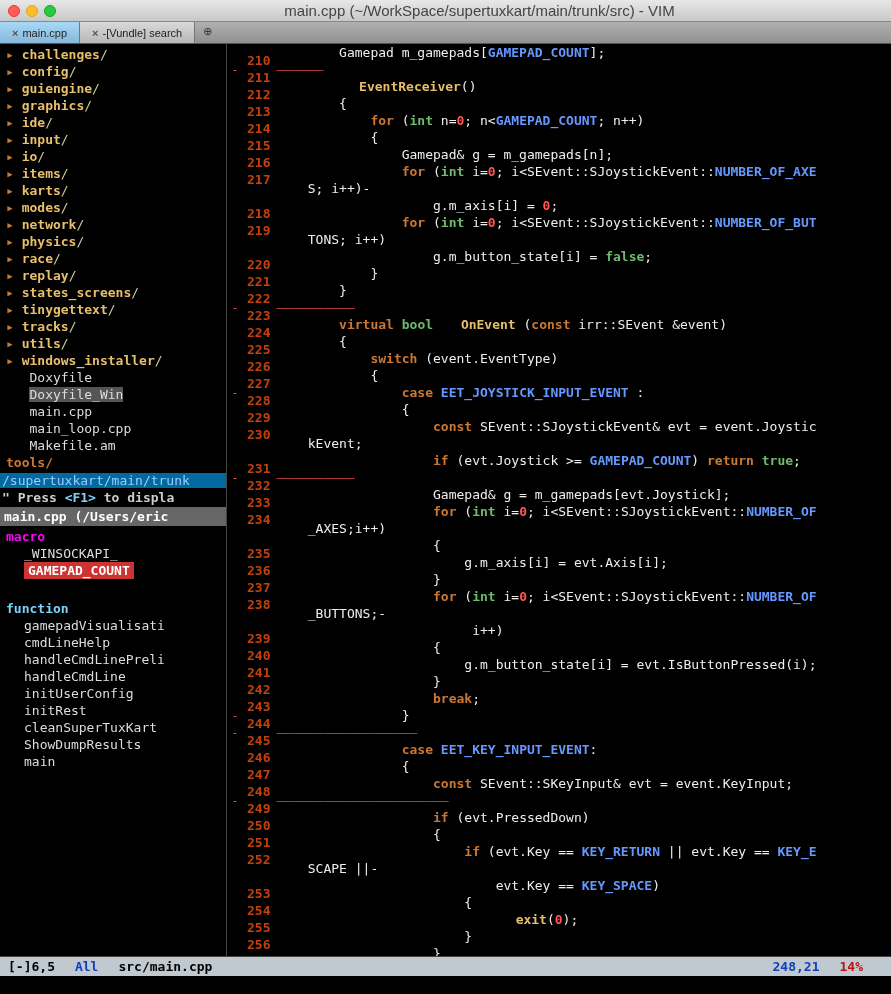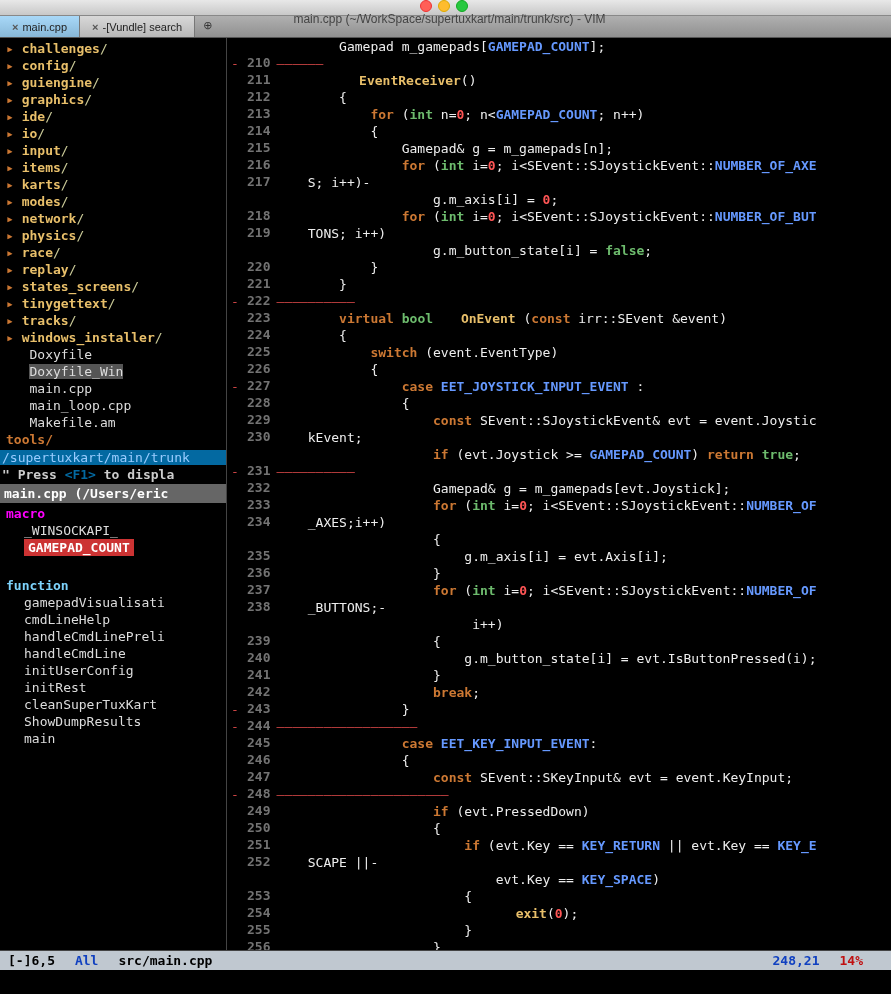--- a/index.html
+++ b/index.html
@@ -14,7 +14,7 @@
     position: relative;
   }
   .titlebar {
-    height: 16px;
+    height: 22px;
     background: linear-gradient(#e8e8e8, #c8c8c8);
     border-bottom: 1px solid #888;
     display: flex;
@@ -22,8 +22,7 @@
     padding-left: 8px;
     color: #333;
     font-family: "Lucida Grande", sans-serif;
-    font-size: 12px;
-    flex-direction: column;
+    font-size: 15px;
   }
   .traffic { display: flex; gap: 6px; margin-right: 12px; }
   .traffic span { width: 12px; height: 12px; border-radius: 50%; display: inline-block; }

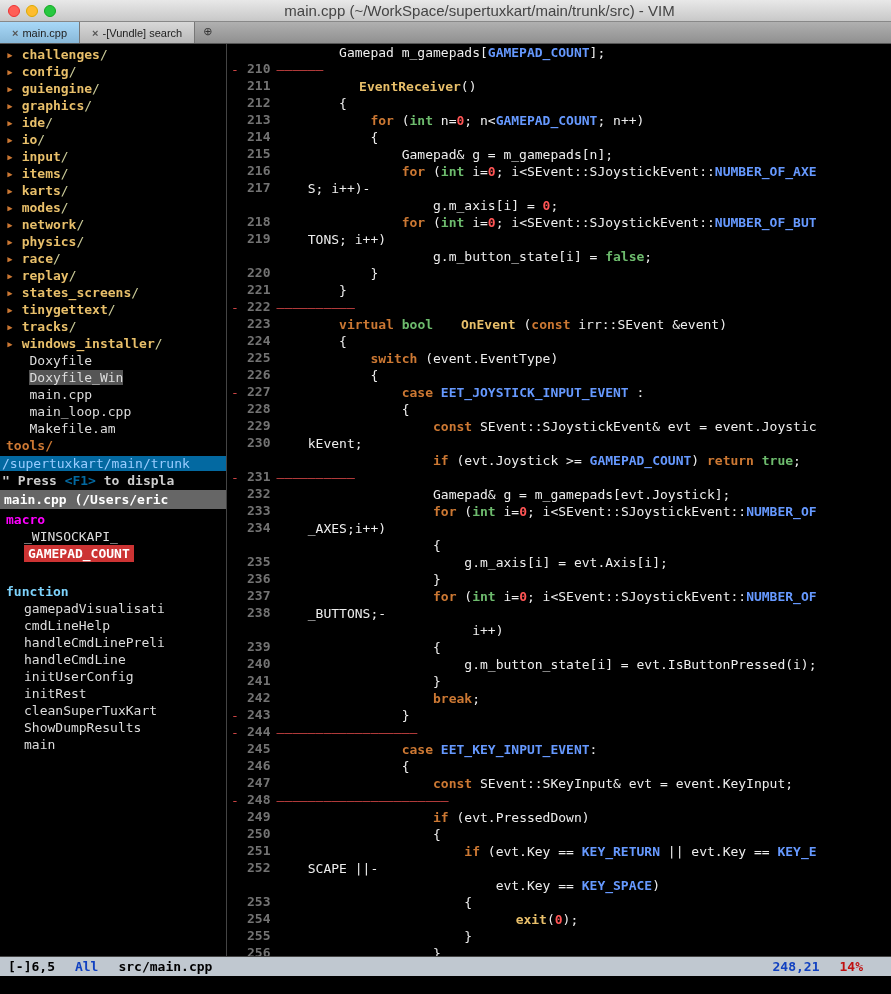--- a/index.html
+++ b/index.html
@@ -71,7 +71,7 @@
   .tagbar .item.hot { background: #cc3333; color: #fff; font-weight: bold; display: inline-block; padding: 0 4px; margin-left: 18px; }
   .code-col { flex: 1; background: #000; overflow: hidden; position: relative; }
   .code-area { display: flex; font-size: 13px; line-height: 17px; }
-  .lnums { background: #000; color: #737373; text-align: right; padding: 16px 6px 0 4px; font-weight: bold; }
+  .lnums { background: #000; color: #c2410c; text-align: right; padding: 8px 6px 0 4px; font-weight: bold; }
   .lnums div { height: 17px; }
   .codelines { flex:1; white-space: pre; overflow: hidden; }
   .codelines div { height: 17px; }

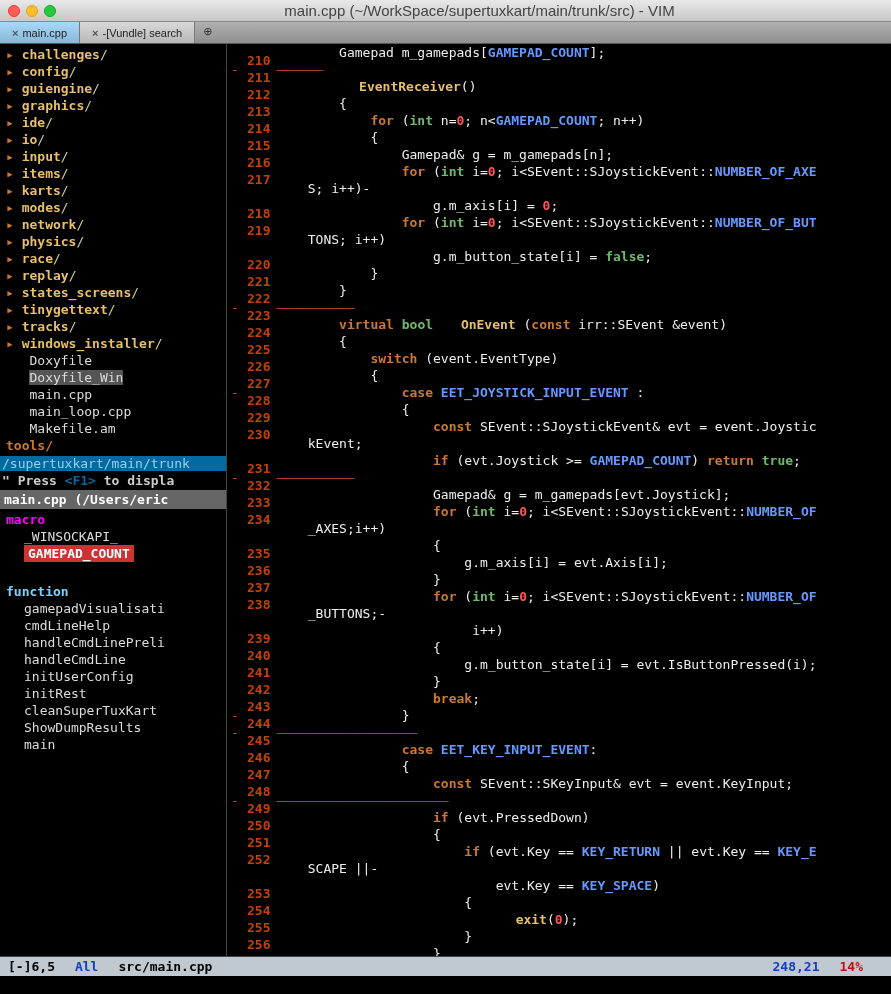--- a/index.html
+++ b/index.html
@@ -134,8 +134,8 @@
         <div class="entry"><span class="arrow">▸ </span><span class="dir">guiengine</span><span class="slash">/</span></div>
         <div class="entry"><span class="arrow">▸ </span><span class="dir">graphics</span><span class="slash">/</span></div>
         <div class="entry"><span class="arrow">▸ </span><span class="dir">ide</span><span class="slash">/</span></div>
+        <div class="entry"><span class="arrow">▸ </span><span class="dir">input</span><span class="slash">/</span></div>
         <div class="entry"><span class="arrow">▸ </span><span class="dir">io</span><span class="slash">/</span></div>
-        <div class="entry"><span class="arrow">▸ </span><span class="dir">input</span><span class="slash">/</span></div>
         <div class="entry"><span class="arrow">▸ </span><span class="dir">items</span><span class="slash">/</span></div>
         <div class="entry"><span class="arrow">▸ </span><span class="dir">karts</span><span class="slash">/</span></div>
         <div class="entry"><span class="arrow">▸ </span><span class="dir">modes</span><span class="slash">/</span></div>

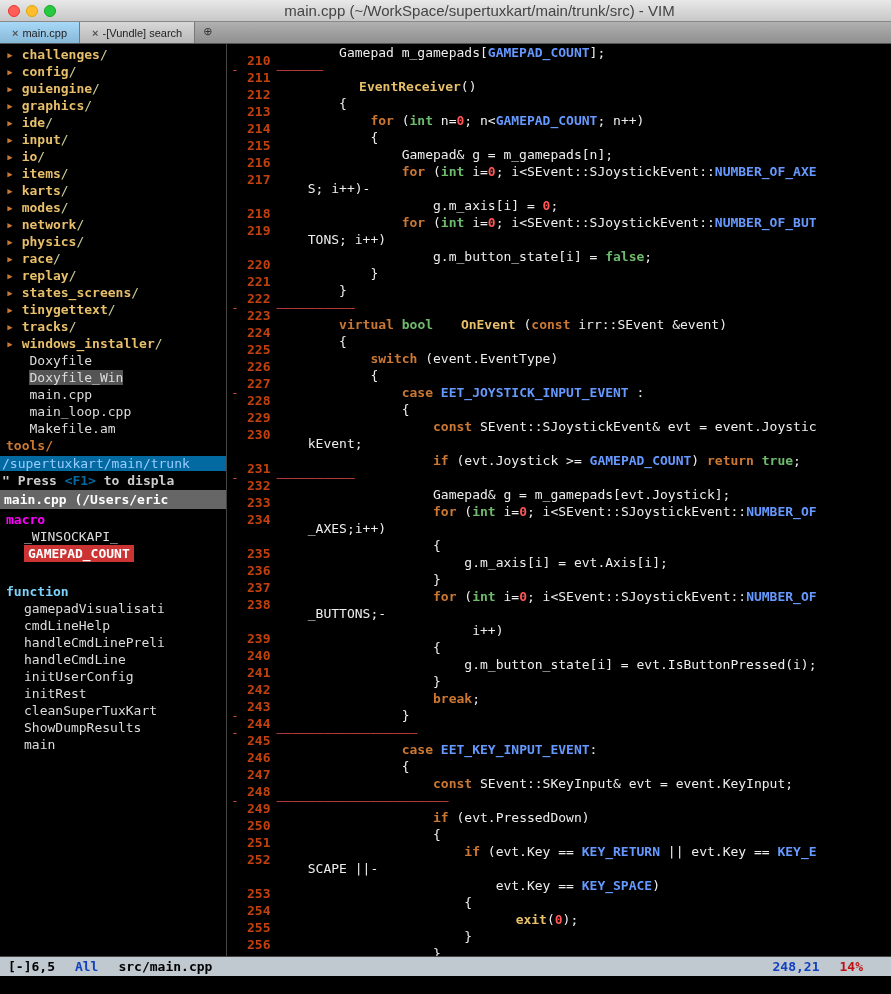--- a/index.html
+++ b/index.html
@@ -146,6 +146,7 @@
         <div class="entry"><span class="arrow">▸ </span><span class="dir">states_screens</span><span class="slash">/</span></div>
         <div class="entry"><span class="arrow">▸ </span><span class="dir">tinygettext</span><span class="slash">/</span></div>
         <div class="entry"><span class="arrow">▸ </span><span class="dir">tracks</span><span class="slash">/</span></div>
+        <div class="entry"><span class="arrow">▸ </span><span class="dir">utils</span><span class="slash">/</span></div>
         <div class="entry"><span class="arrow">▸ </span><span class="dir">windows_installer</span><span class="slash">/</span></div>
         <div class="entry"><span>&nbsp;&nbsp;&nbsp;</span><span class="file">Doxyfile</span></div>
         <div class="entry"><span>&nbsp;&nbsp;&nbsp;</span><span class="file sel">Doxyfile_Win</span></div>

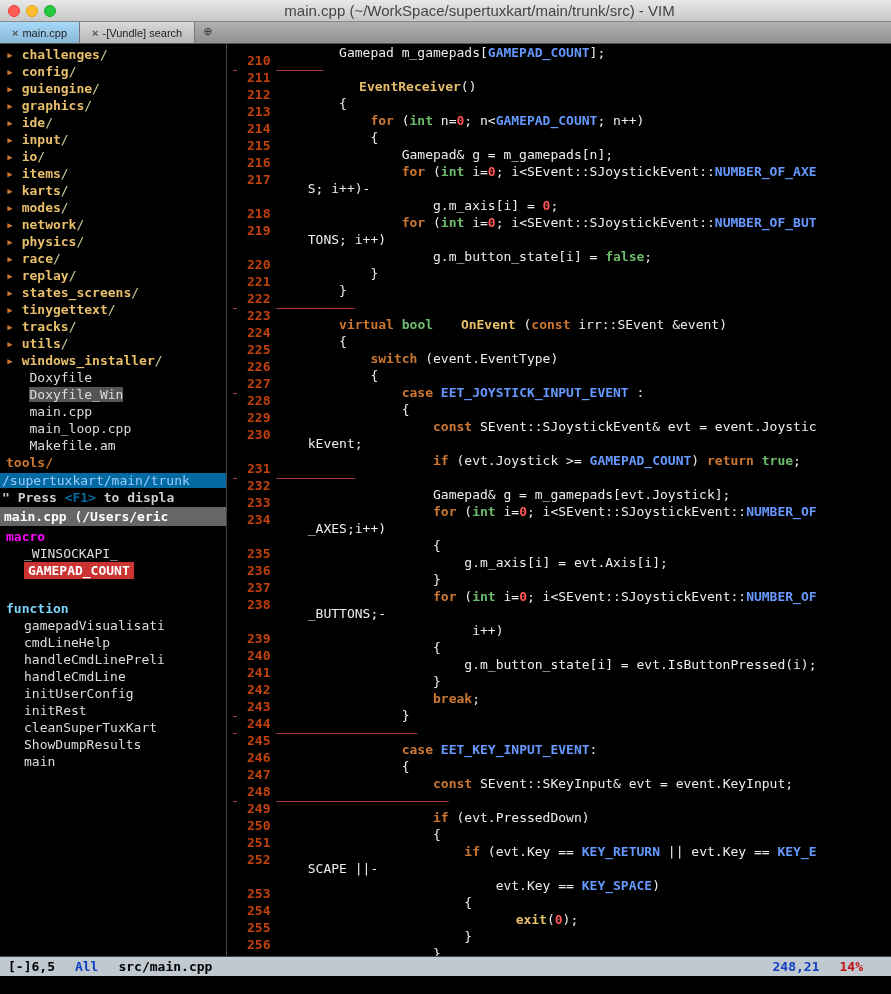--- a/index.html
+++ b/index.html
@@ -62,7 +62,7 @@
   .tree .root { color: #cc7833; font-weight: bold; }
   .path-line { background: #0369a1; color: #9cf; font-size: 13px; padding: 0 2px; }
   .help-line { background: #000; color: #ccc; padding: 2px; font-weight: bold; }
-  .help-line .f1 { color: #0369a1; }
+  .help-line .f1 { color: #7dd3fc; }
   .tagbar-title { background: #666; color: #fff; padding: 2px 4px; font-weight: bold; font-size: 13px; white-space: nowrap; overflow: hidden; }
   .tagbar { padding: 2px 6px; font-size: 13px; line-height: 17px; }
   .tagbar .mgroup { color: #f0f; font-weight: bold; }

